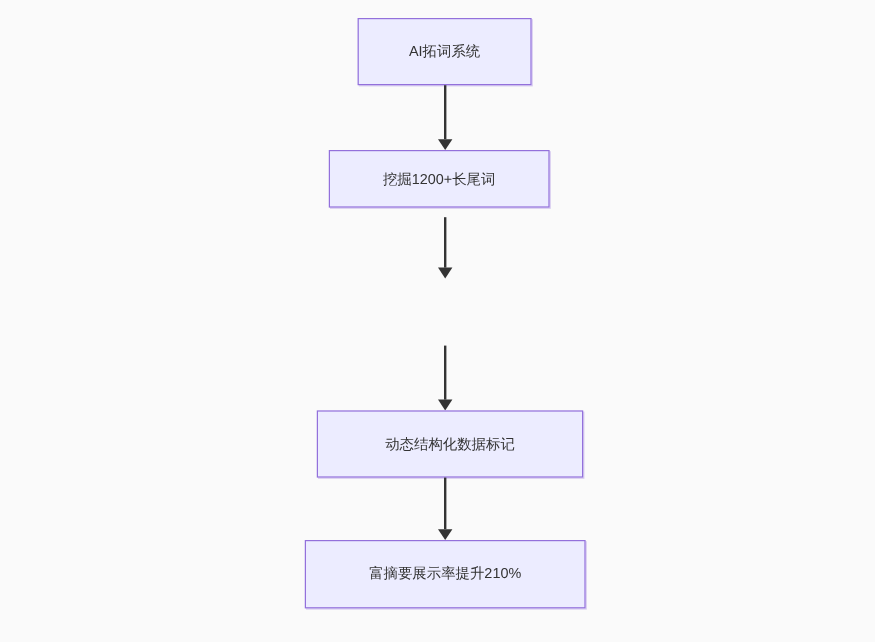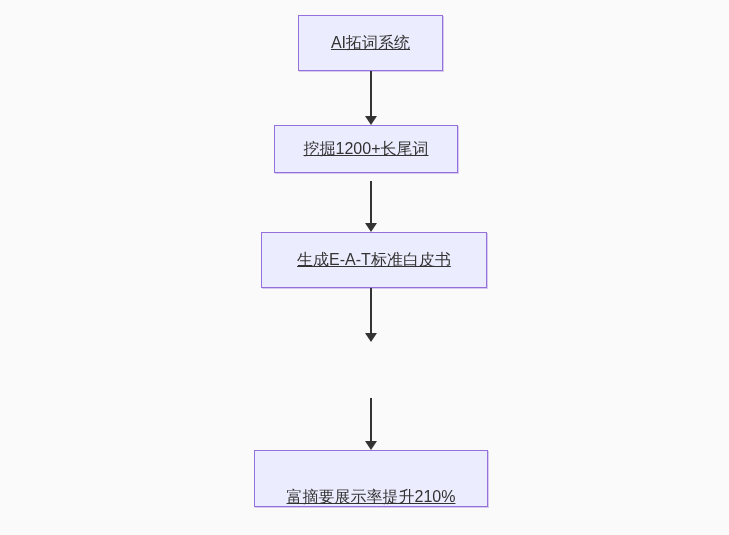--- a/index.html
+++ b/index.html
@@ -24,11 +24,10 @@
     align-items: center;
     justify-content: center;
     color: #333333;
-    font-size: 16px;
+    font-size: 12px;
     line-height: 1.2;
     white-space: nowrap;
     text-align: center;
-    text-decoration: underline;
   }
   .edge {
     position: absolute;

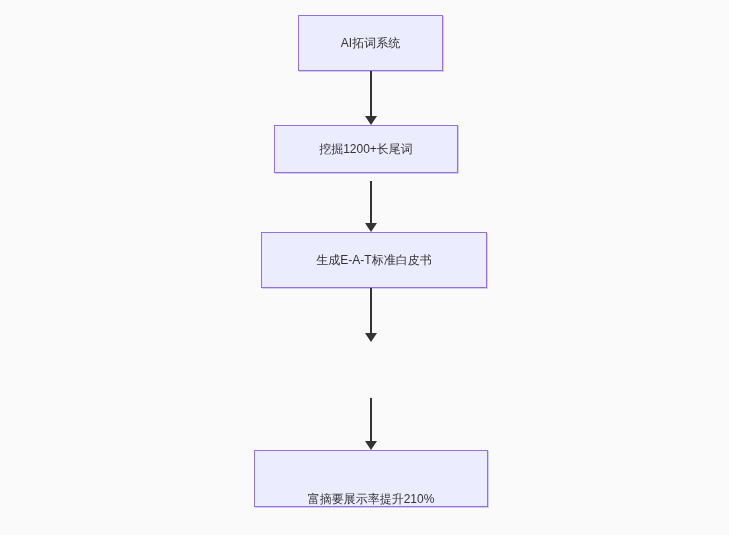--- a/index.html
+++ b/index.html
@@ -83,9 +83,6 @@
     <div class="edge-arrowhead"></div>
   </div>
 
-  <div class="node" id="node-2">
-    <span>生成E-A-T标准白皮书</span>
-  </div>
 
   <div class="edge" id="edge-2">
     <div class="edge-line"></div>

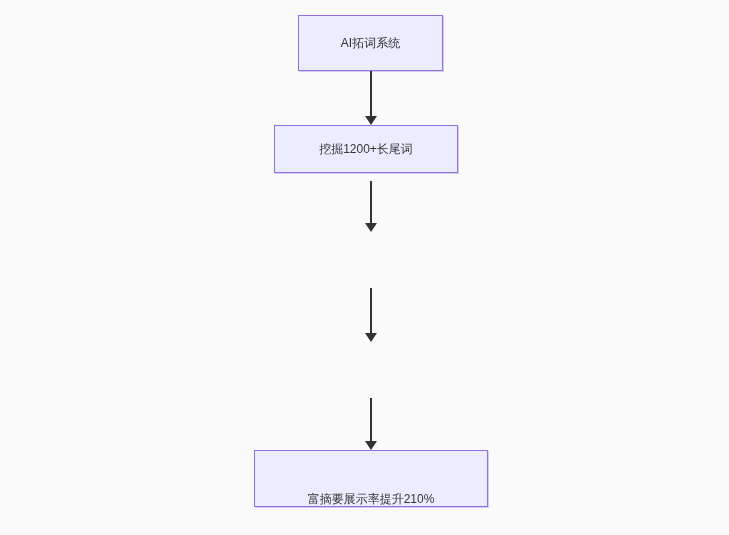--- a/index.html
+++ b/index.html
@@ -89,6 +89,9 @@
     <div class="edge-arrowhead"></div>
   </div>
 
+  <div class="node" id="node-3">
+    <span>动态结构化数据标记</span>
+  </div>
 
   <div class="edge" id="edge-3">
     <div class="edge-line"></div>

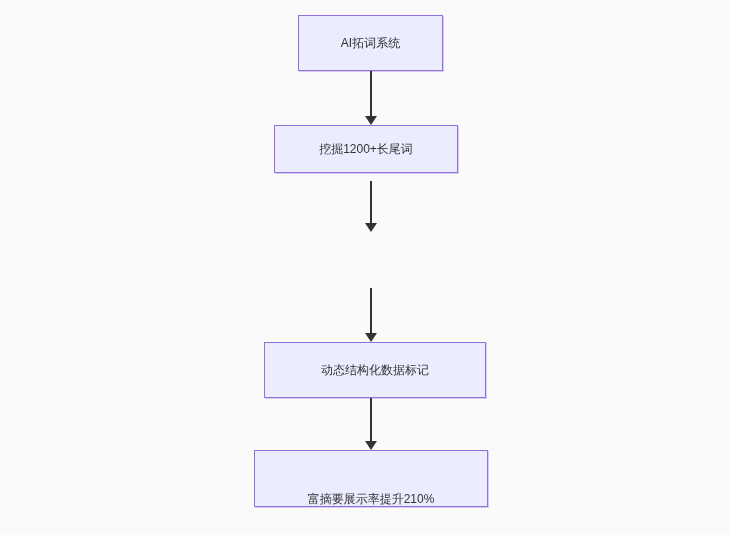--- a/index.html
+++ b/index.html
@@ -53,7 +53,7 @@
   #node-1 { left: 274px; top: 125px; width: 184px; height: 48px; }
   #node-2 { left: 261px; top: 232px; width: 226px; height: 56px; }
   #node-3 { left: 264px; top: 342px; width: 222px; height: 56px; }
-  #node-4 { left: 254px; top: 450px; width: 234px; height: 57px; align-items: flex-end; }
+  #node-4 { left: 254px; top: 450px; width: 234px; height: 57px; }
   
   #edge-0 { left: 365px; top: 71px;  height: 54px; }
   #edge-1 { left: 365px; top: 181px; height: 51px; }

